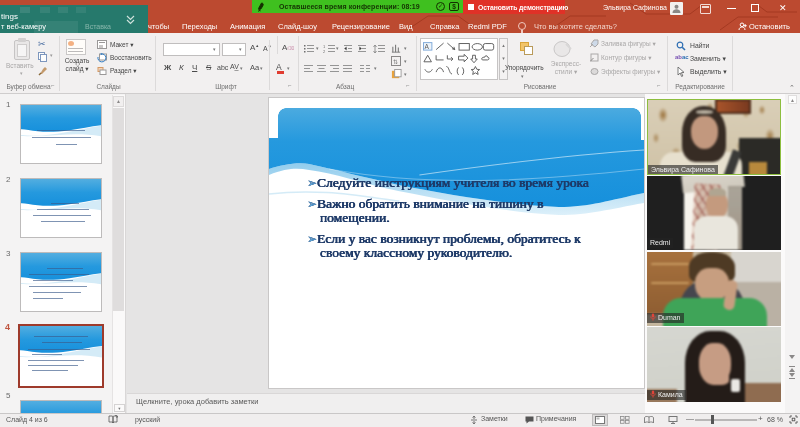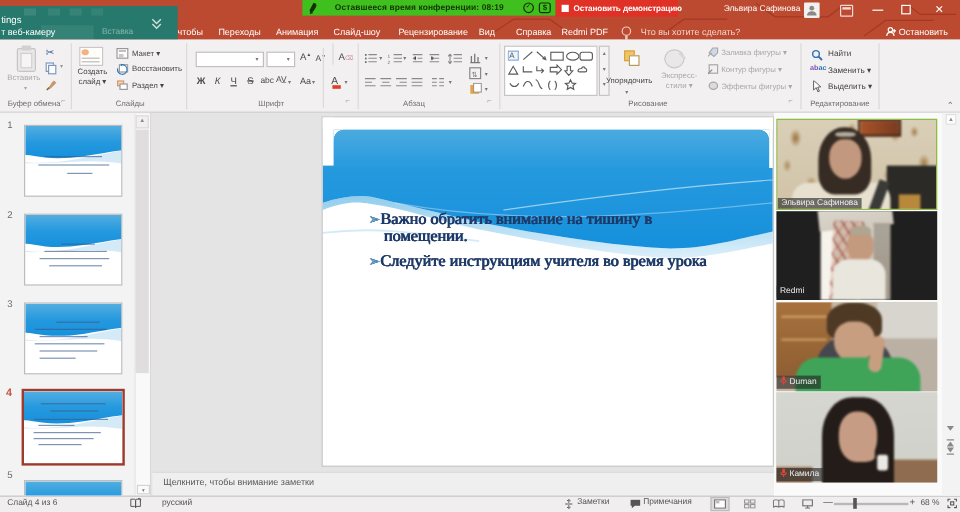--- a/index.html
+++ b/index.html
@@ -298,8 +298,8 @@
 <div class="ab" style="left:278px;top:108px;width:8px;height:8px;background:radial-gradient(circle 8px at 8px 8px, rgba(255,255,255,0) 0 7.5px, #fff 8px)"></div>
 <div class="ab" style="left:633px;top:108px;width:8px;height:8px;background:radial-gradient(circle 8px at 0px 8px, rgba(255,255,255,0) 0 7.5px, #fff 8px)"></div>
 <div class="ab" style="left:307px;top:176px;width:302px;font-family:'Liberation Serif',serif;font-size:13.5px;color:#1E3A68;line-height:14.2px;text-shadow:0.35px 0 0 #1E3A68,-0.35px 0 0 #1E3A68">
+ <div style="margin-bottom:6.8px;padding-left:13px;text-indent:-13px"><span style="color:#5FA8DC;font-size:12px">➢</span>Следуйте инструкциям учителя во время урока</div>
  <div style="margin-bottom:6.8px;padding-left:13px;text-indent:-13px"><span style="color:#5FA8DC;font-size:12px">➢</span>Важно обратить внимание на тишину в помещении.</div>
- <div style="margin-bottom:6.8px;padding-left:13px;text-indent:-13px"><span style="color:#5FA8DC;font-size:12px">➢</span>Следуйте инструкциям учителя во время урока</div>
 </div>
 
 <div class="ab" style="left:127px;top:393px;width:518px;height:20px;background:#F0EFEF;border-top:1px solid #D9D7D7"></div>

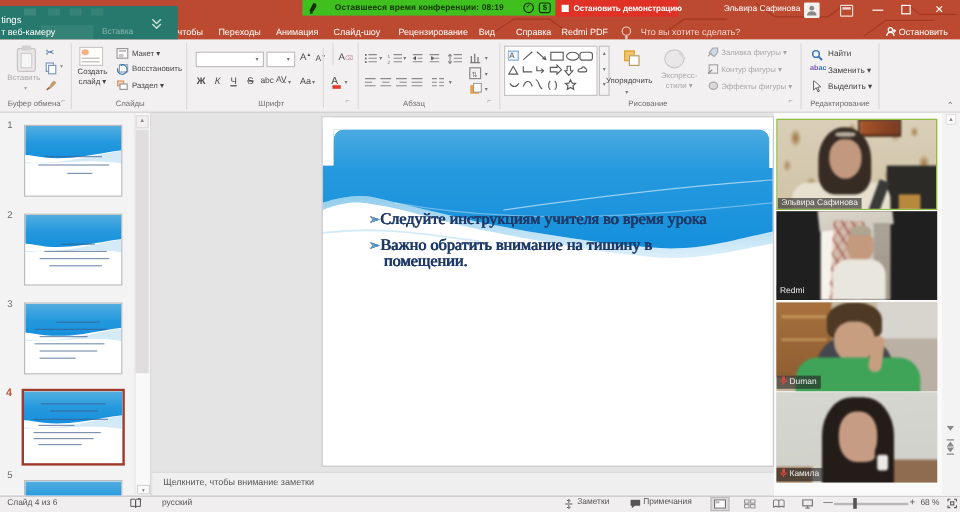--- a/index.html
+++ b/index.html
@@ -300,6 +300,7 @@
 <div class="ab" style="left:307px;top:176px;width:302px;font-family:'Liberation Serif',serif;font-size:13.5px;color:#1E3A68;line-height:14.2px;text-shadow:0.35px 0 0 #1E3A68,-0.35px 0 0 #1E3A68">
  <div style="margin-bottom:6.8px;padding-left:13px;text-indent:-13px"><span style="color:#5FA8DC;font-size:12px">➢</span>Следуйте инструкциям учителя во время урока</div>
  <div style="margin-bottom:6.8px;padding-left:13px;text-indent:-13px"><span style="color:#5FA8DC;font-size:12px">➢</span>Важно обратить внимание на тишину в помещении.</div>
+ <div style="padding-left:13px;text-indent:-13px"><span style="color:#5FA8DC;font-size:12px">➢</span>Если у вас возникнут проблемы, обратитесь к своему классному руководителю.</div>
 </div>
 
 <div class="ab" style="left:127px;top:393px;width:518px;height:20px;background:#F0EFEF;border-top:1px solid #D9D7D7"></div>

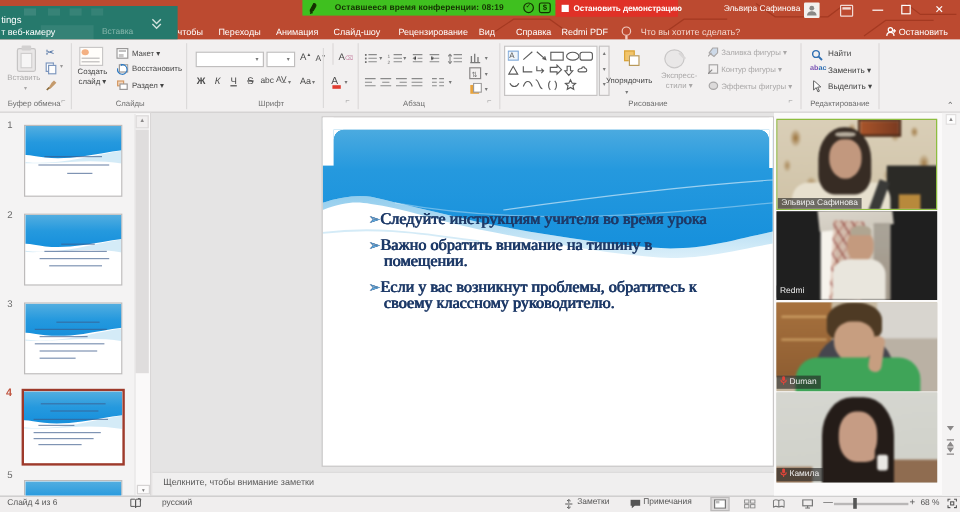--- a/index.html
+++ b/index.html
@@ -304,7 +304,7 @@
 </div>
 
 <div class="ab" style="left:127px;top:393px;width:518px;height:20px;background:#F0EFEF;border-top:1px solid #D9D7D7"></div>
-<div class="ab" style="left:136px;top:397px;font-size:7.5px;color:#595959">Щелкните, чтобы внимание заметки</div>
+<div class="ab" style="left:136px;top:397px;font-size:7.5px;color:#595959">Щелкните, урока добавить заметки</div>
 <div class="ab" style="left:114px;top:404px;width:11px;height:8px;background:#FBFAFA;border:1px solid #D5D3D3;color:#777;font-size:4.5px;text-align:center;line-height:7px">▾</div>
 <div class="ab" style="left:0;top:413px;width:800px;height:14px;background:#F0EEEE;border-top:1px solid #C9C7C7"></div>
 <div class="ab" style="left:6px;top:416px;font-size:7px;color:#555">Слайд 4 из 6</div>

